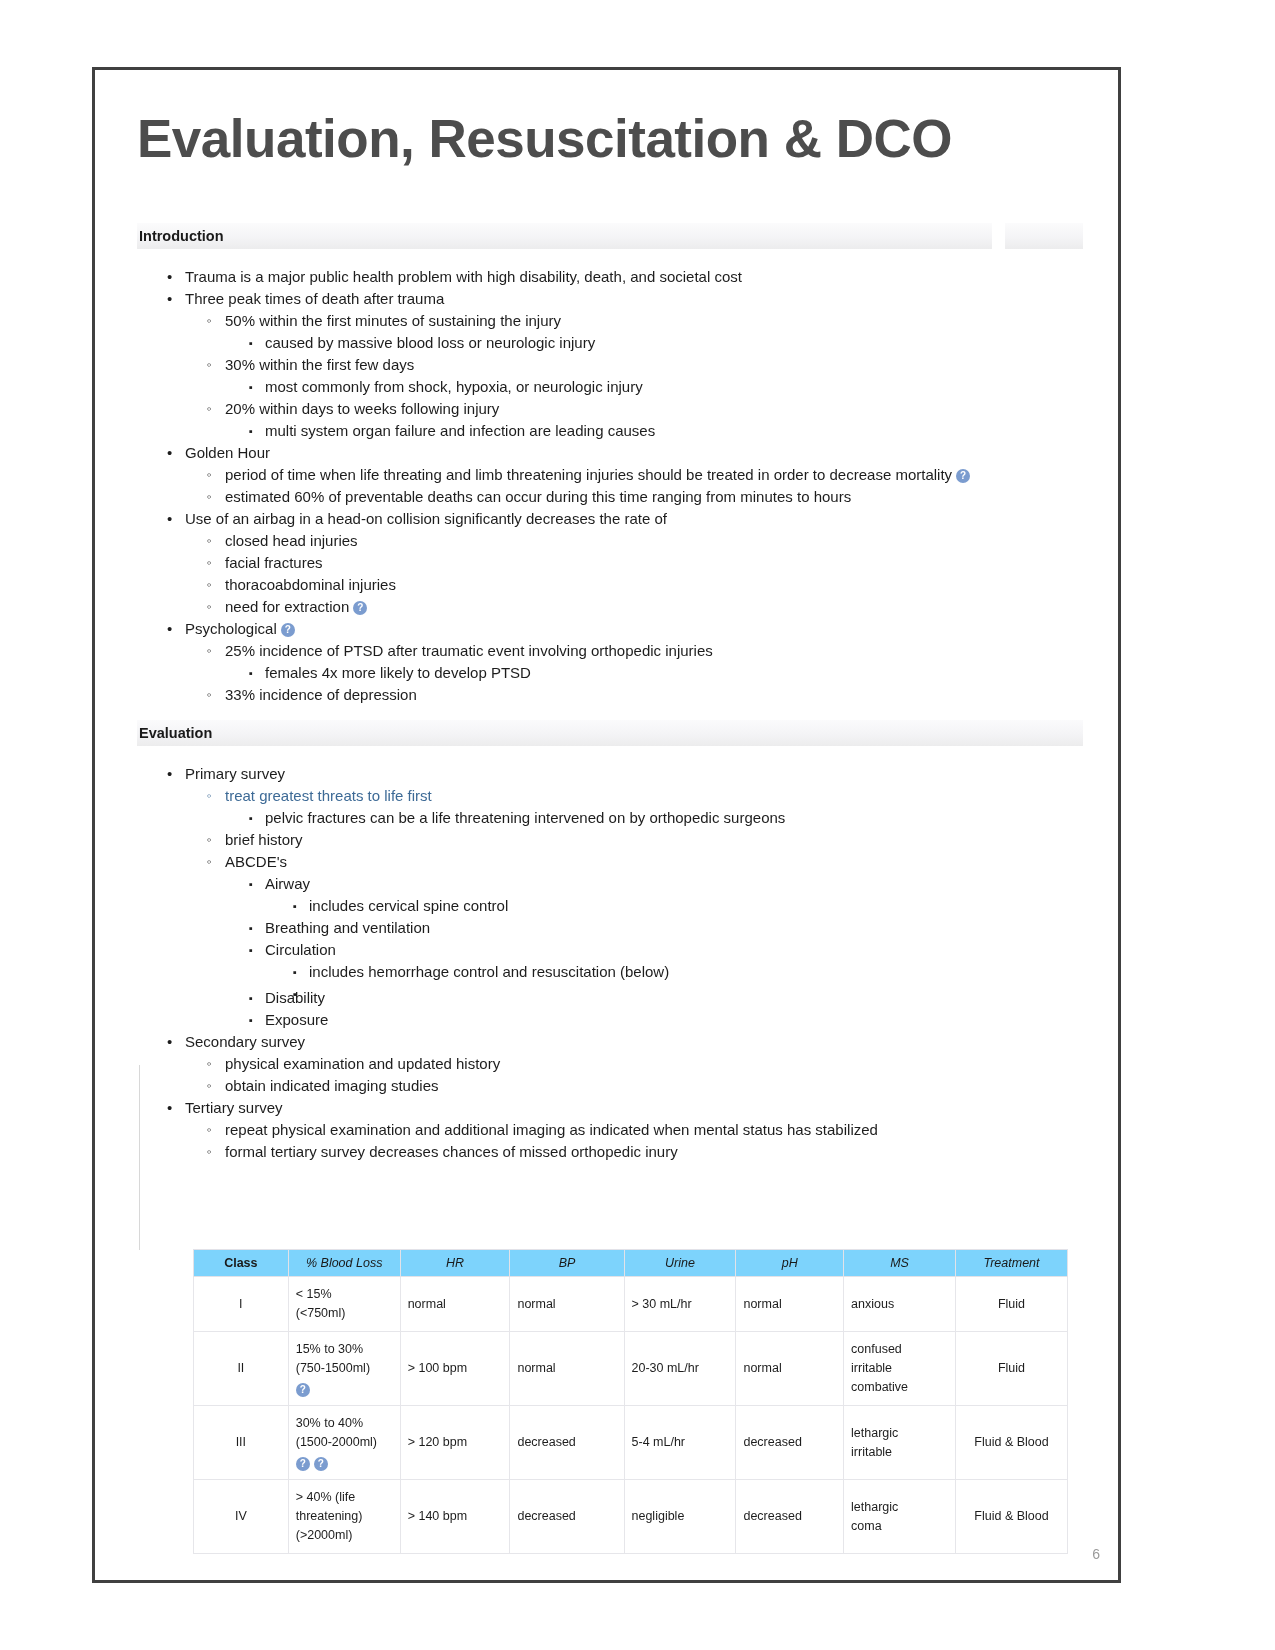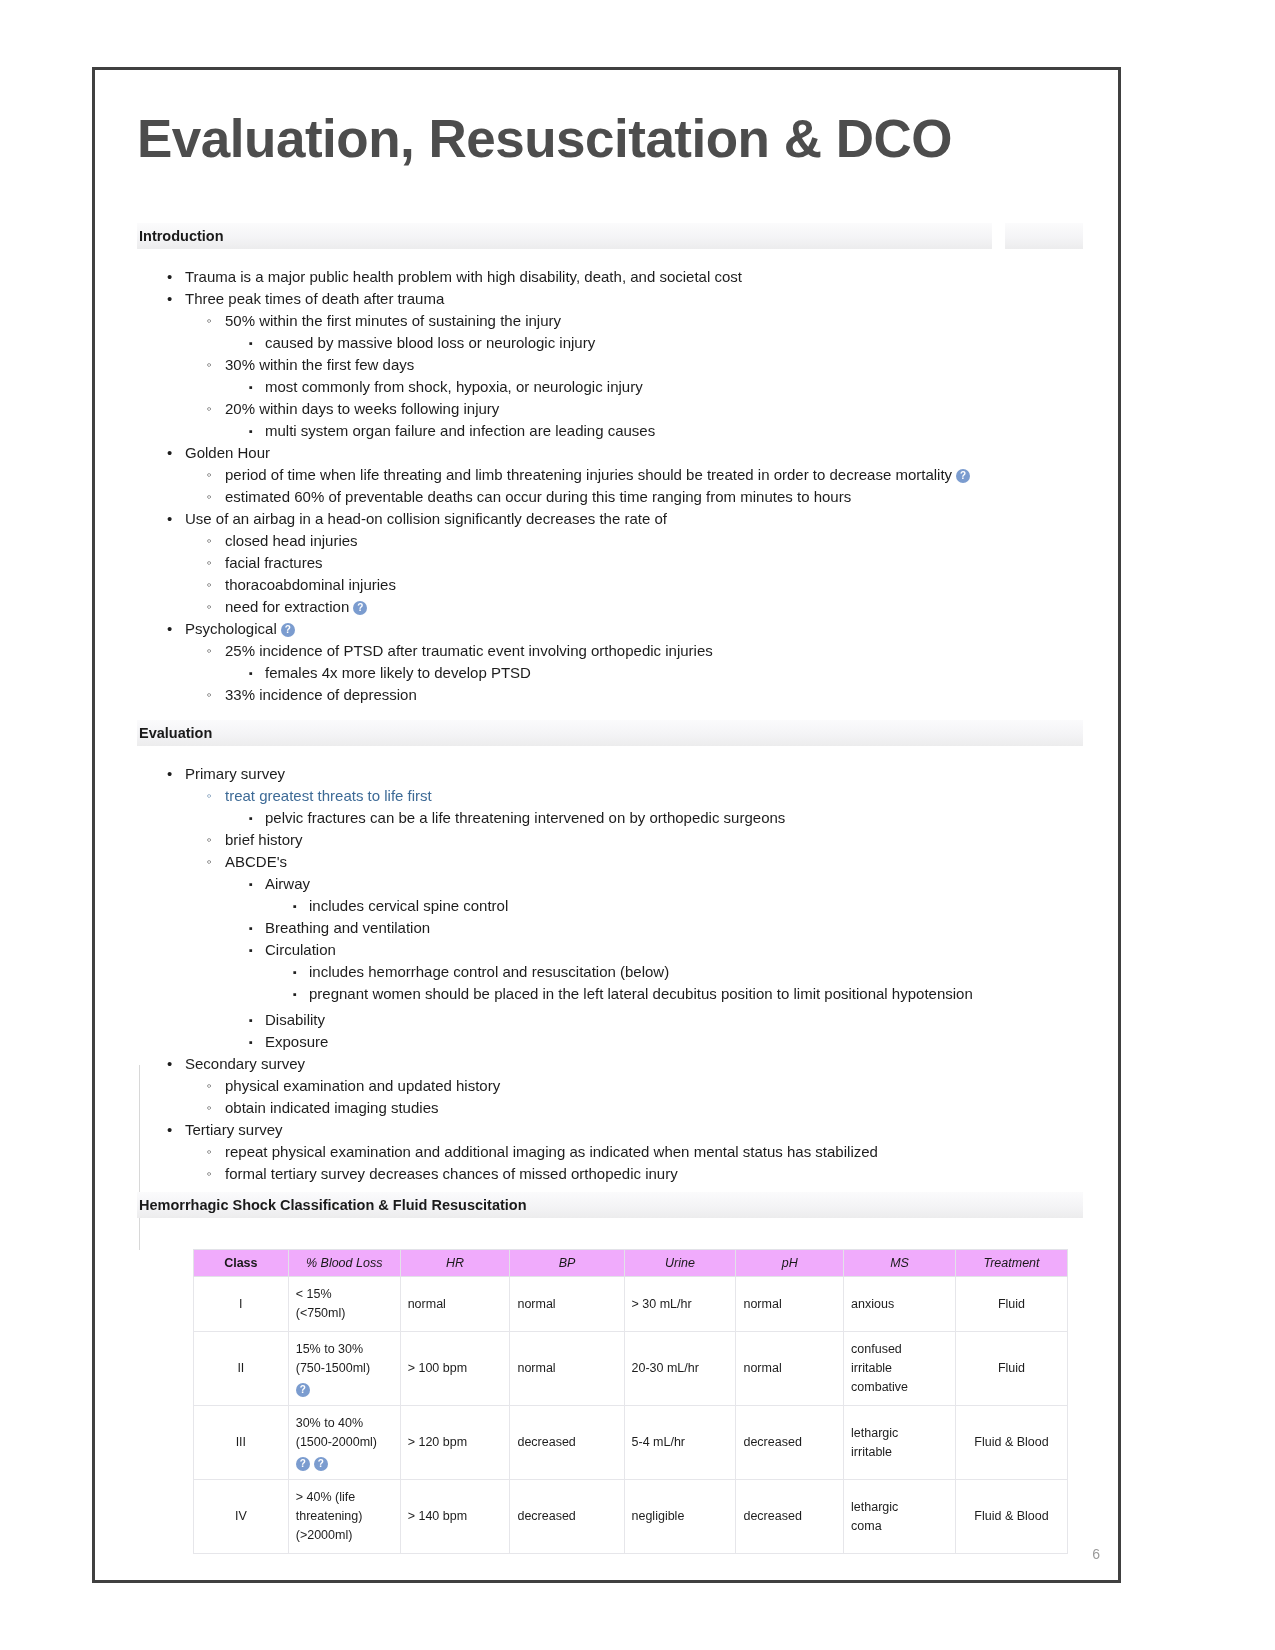--- a/index.html
+++ b/index.html
@@ -221,7 +221,7 @@
         <li class="item l3"><span class="bullet">▪</span><span>Breathing and ventilation</span></li>
         <li class="item l3"><span class="bullet">▪</span><span>Circulation</span></li>
         <li class="item l4"><span class="bullet">▪</span><span>includes hemorrhage control and resuscitation (below)</span></li>
-        <li class="item l4"><span class="bullet">▪</span><span>pregnant women should be placed in the left lateral decubitus position to limit positional hypotension</span></li>
+        <li class="item l4"><span class="bullet">▪</span></li>
         <li class="item l3" style="margin-top:4px;"><span class="bullet">▪</span><span>Disability</span></li>
         <li class="item l3"><span class="bullet">▪</span><span>Exposure</span></li>
         <li class="item l1"><span class="bullet">•</span><span>Secondary survey</span></li>

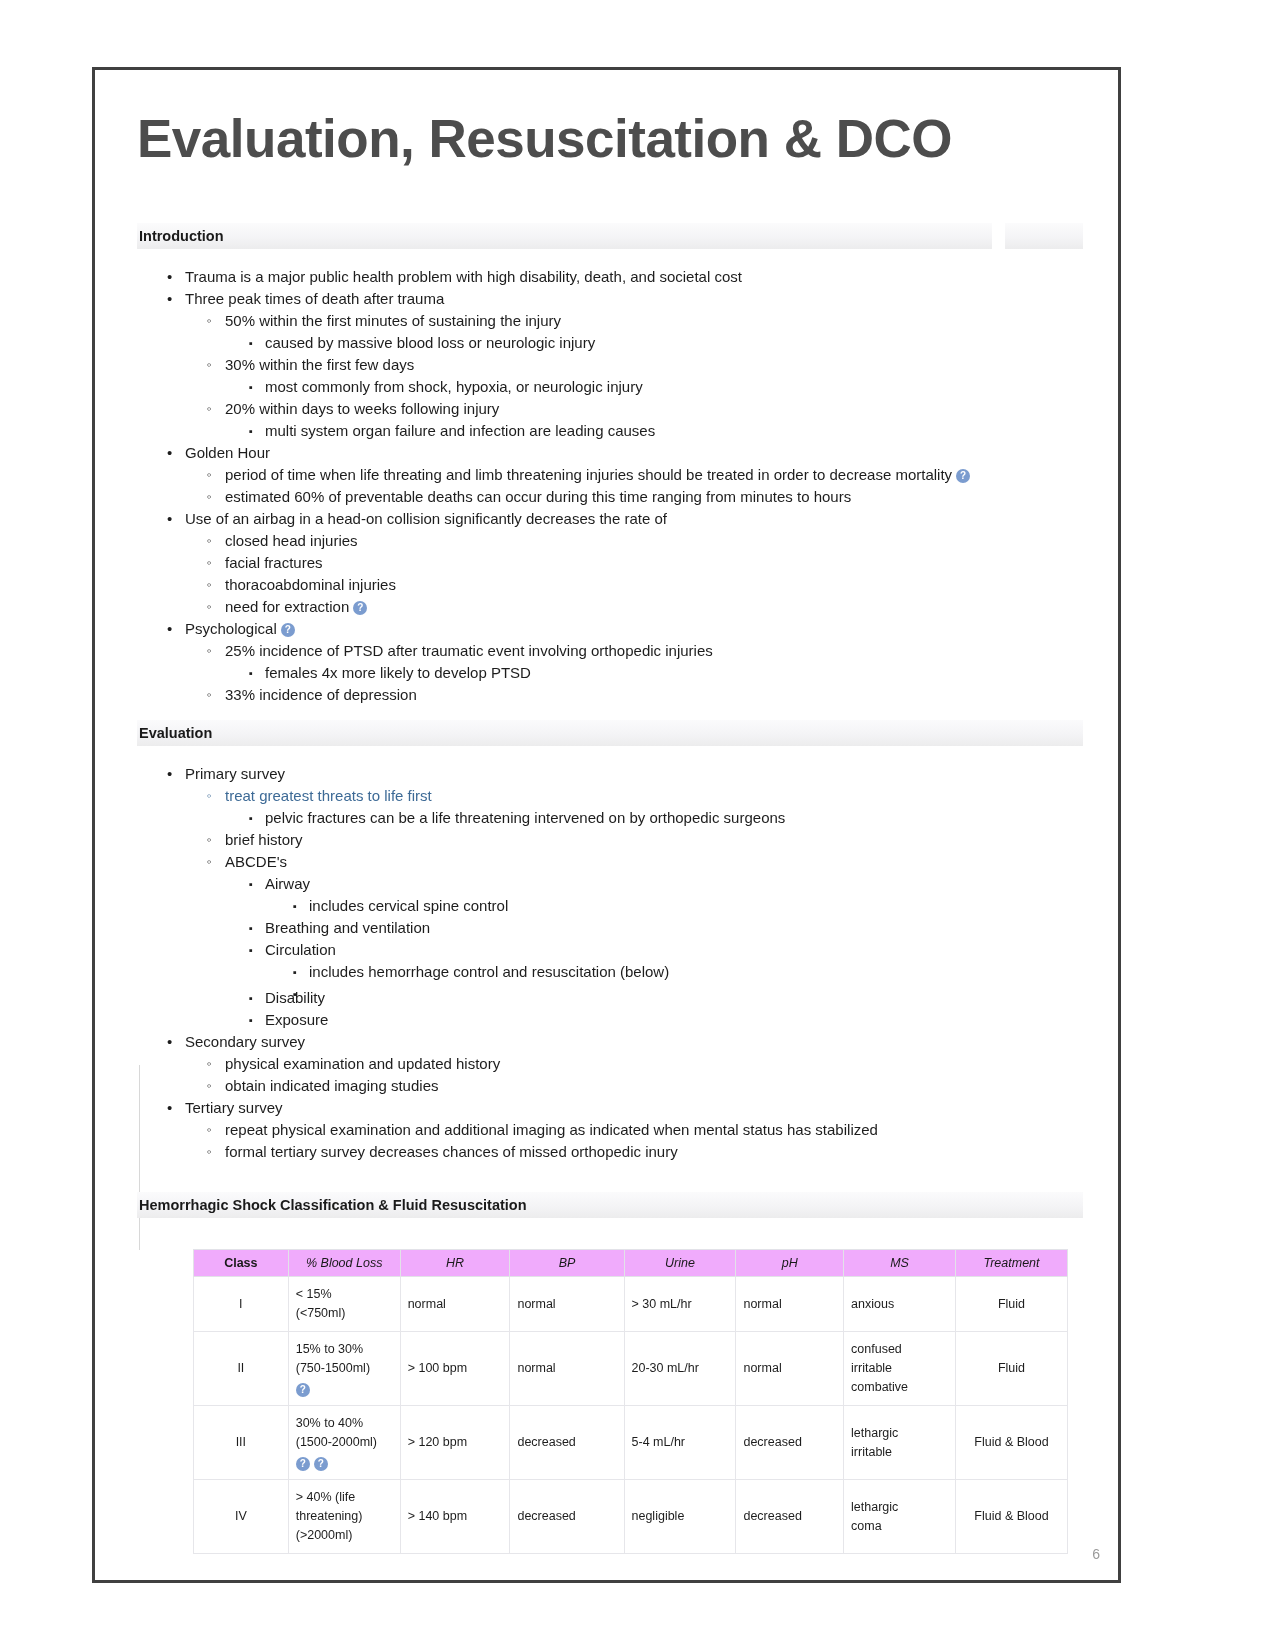--- a/index.html
+++ b/index.html
@@ -233,9 +233,6 @@
       </ul>
     </div>
 
-    <div class="section-band" style="top:1122px; width:946px;">
-      <span class="band-label">Hemorrhagic Shock Classification &amp; Fluid Resuscitation</span>
-    </div>
 
     <table class="shock-table">
       <thead>

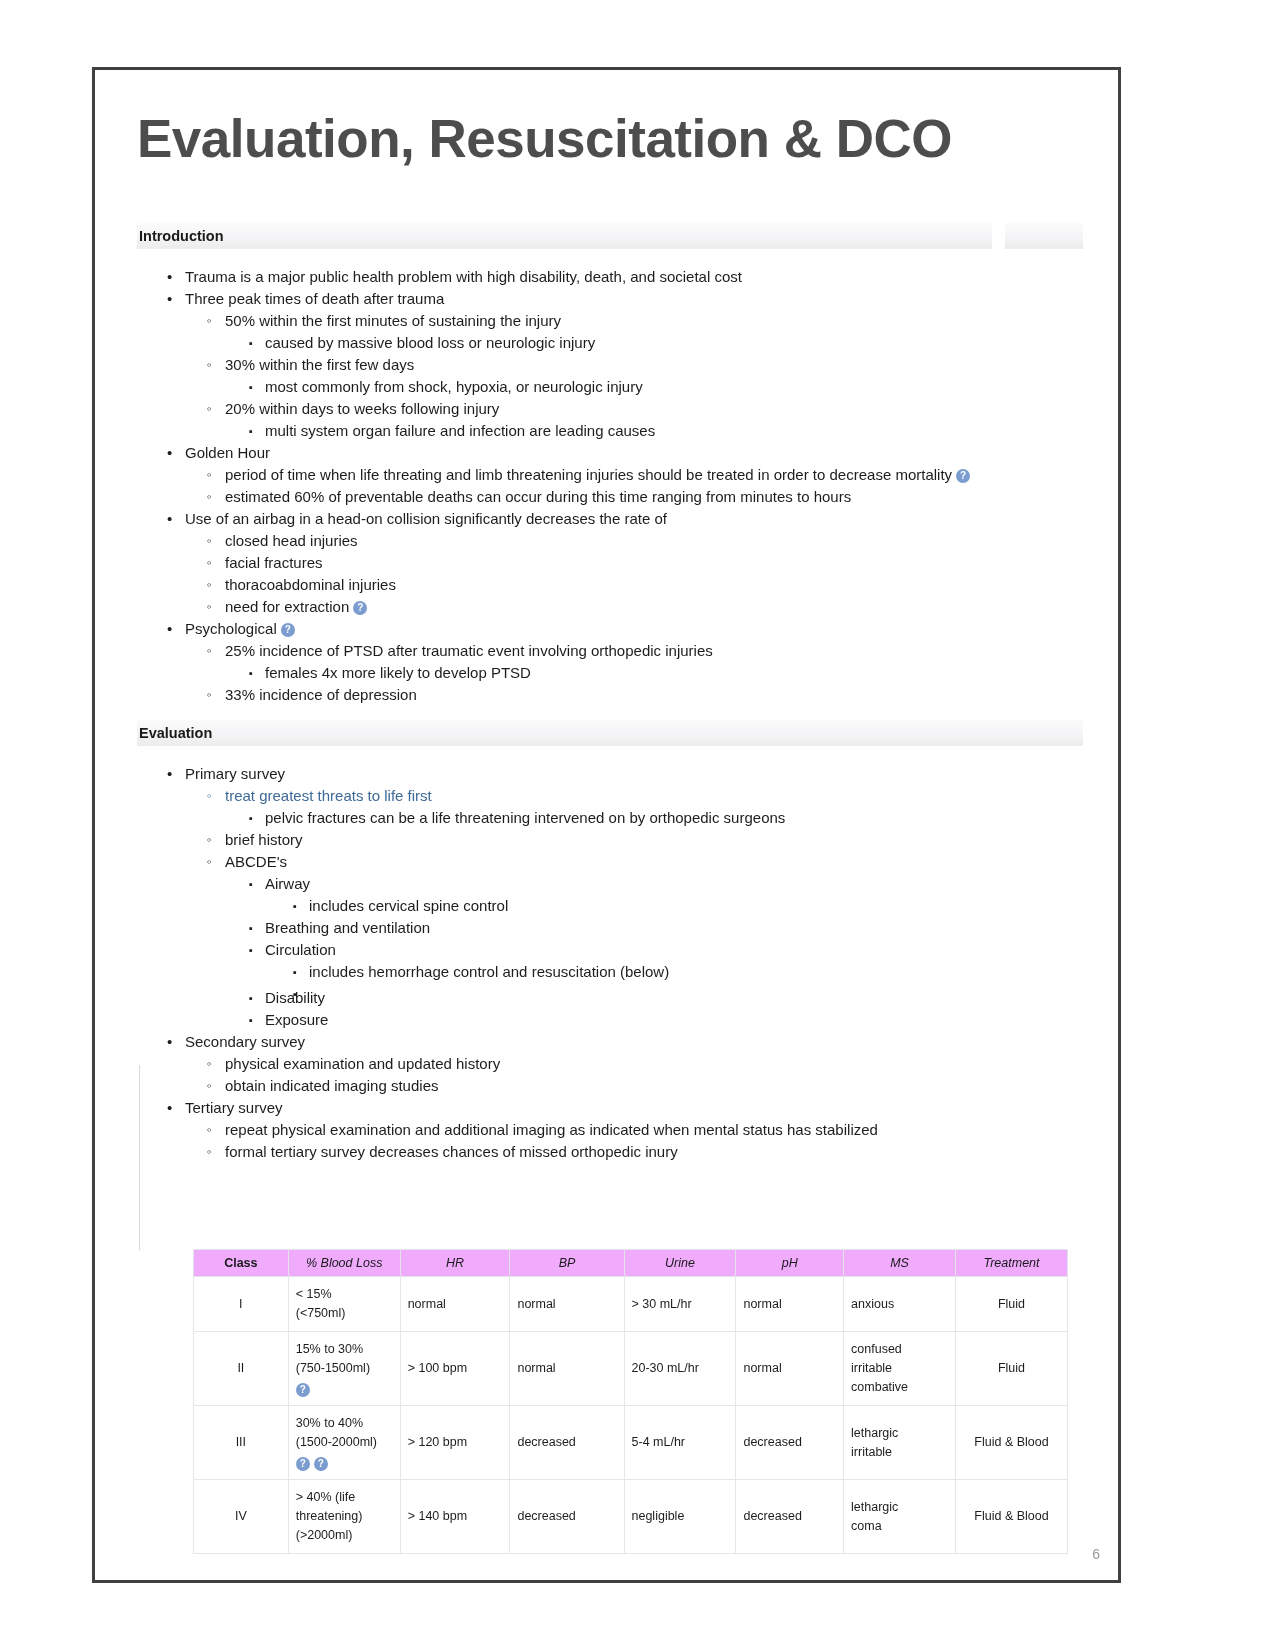--- a/index.html
+++ b/index.html
@@ -124,7 +124,7 @@
     width: 875px;
   }
   .shock-table th {
-    background: #f0abfc;
+    background: #7dd3fc;
     border: 1px solid #e2e2e8;
     font-style: italic;
     font-weight: normal;

